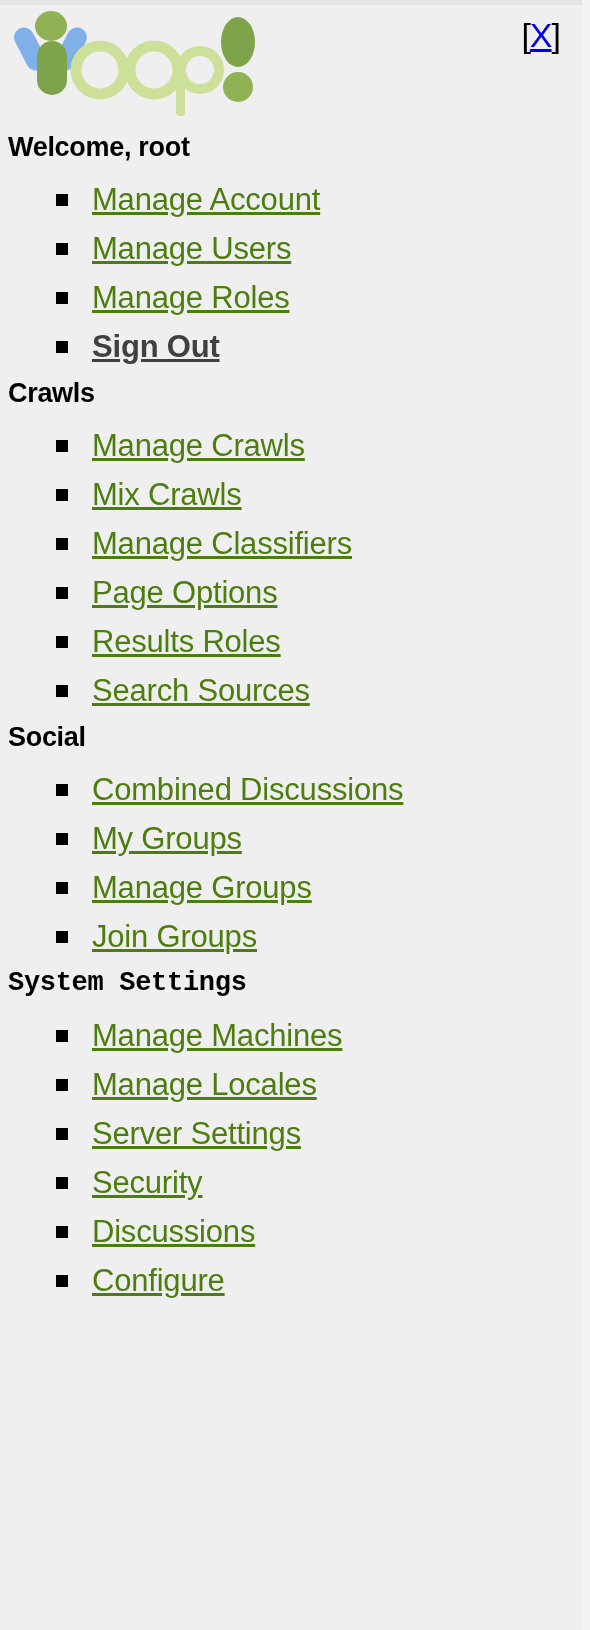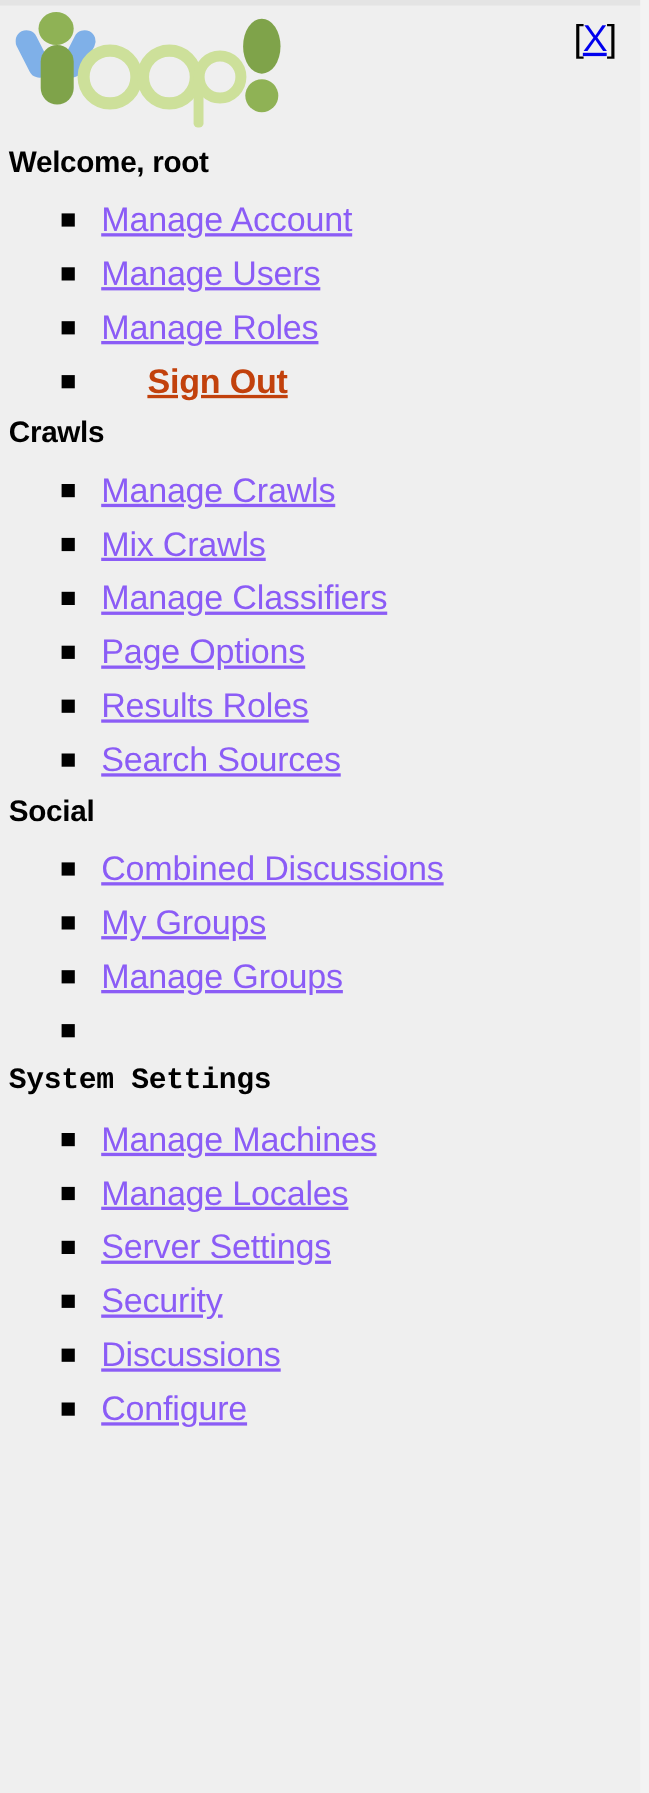--- a/index.html
+++ b/index.html
@@ -103,7 +103,7 @@
   }
   ul.menu-list li a {
     font-size: 31px;
-    color: #8b5cf6;
+    color: #4d7c0f;
     text-decoration: underline;
     font-weight: normal;
     letter-spacing: -0.2px;

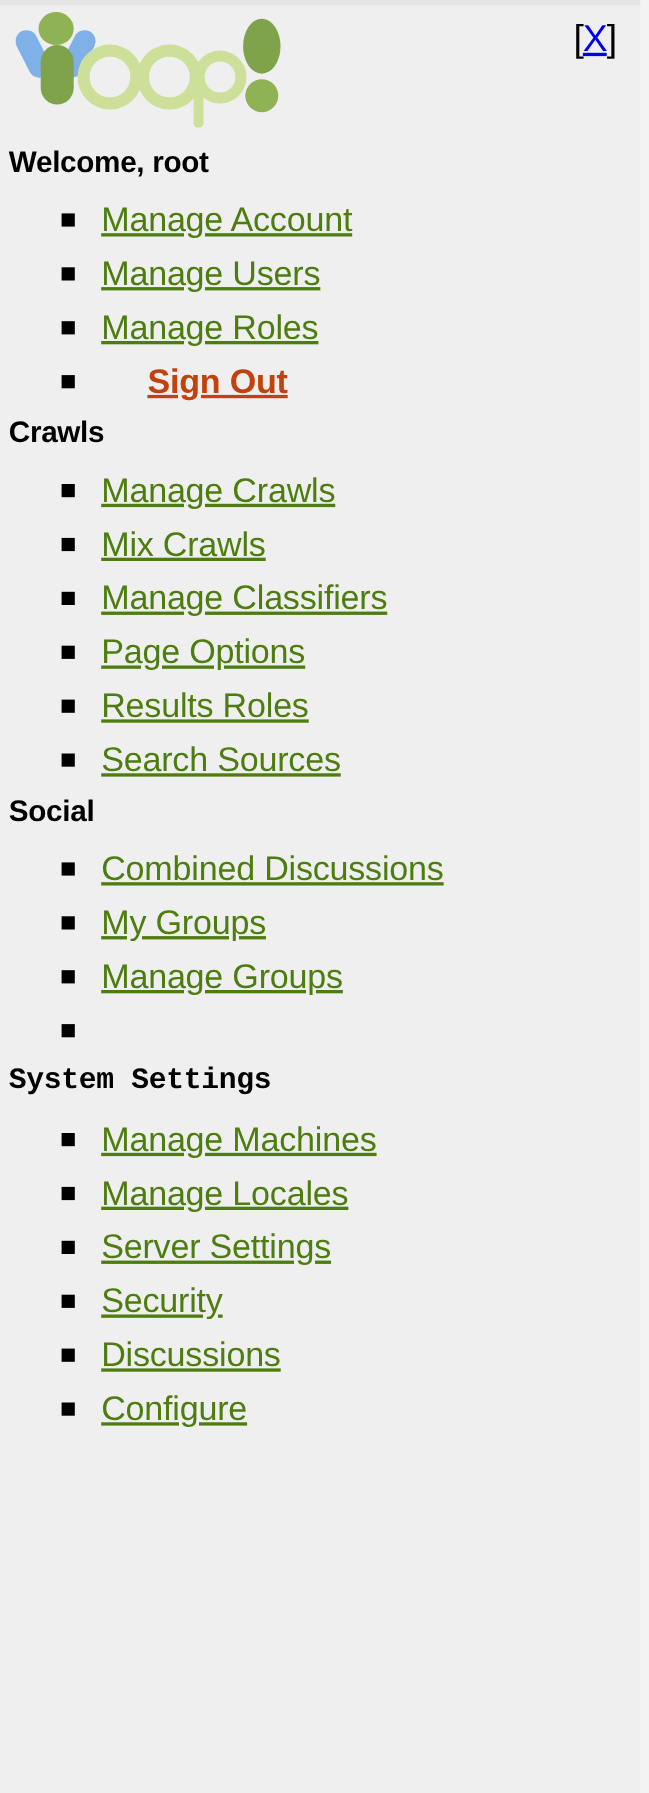--- a/index.html
+++ b/index.html
@@ -109,9 +109,8 @@
     letter-spacing: -0.2px;
   }
   ul.menu-list li a.visited {
-    color: #c2410c;
+    color: #404040;
     font-weight: bold;
-    margin-left: 42px;
   }
 </style>
 </head>

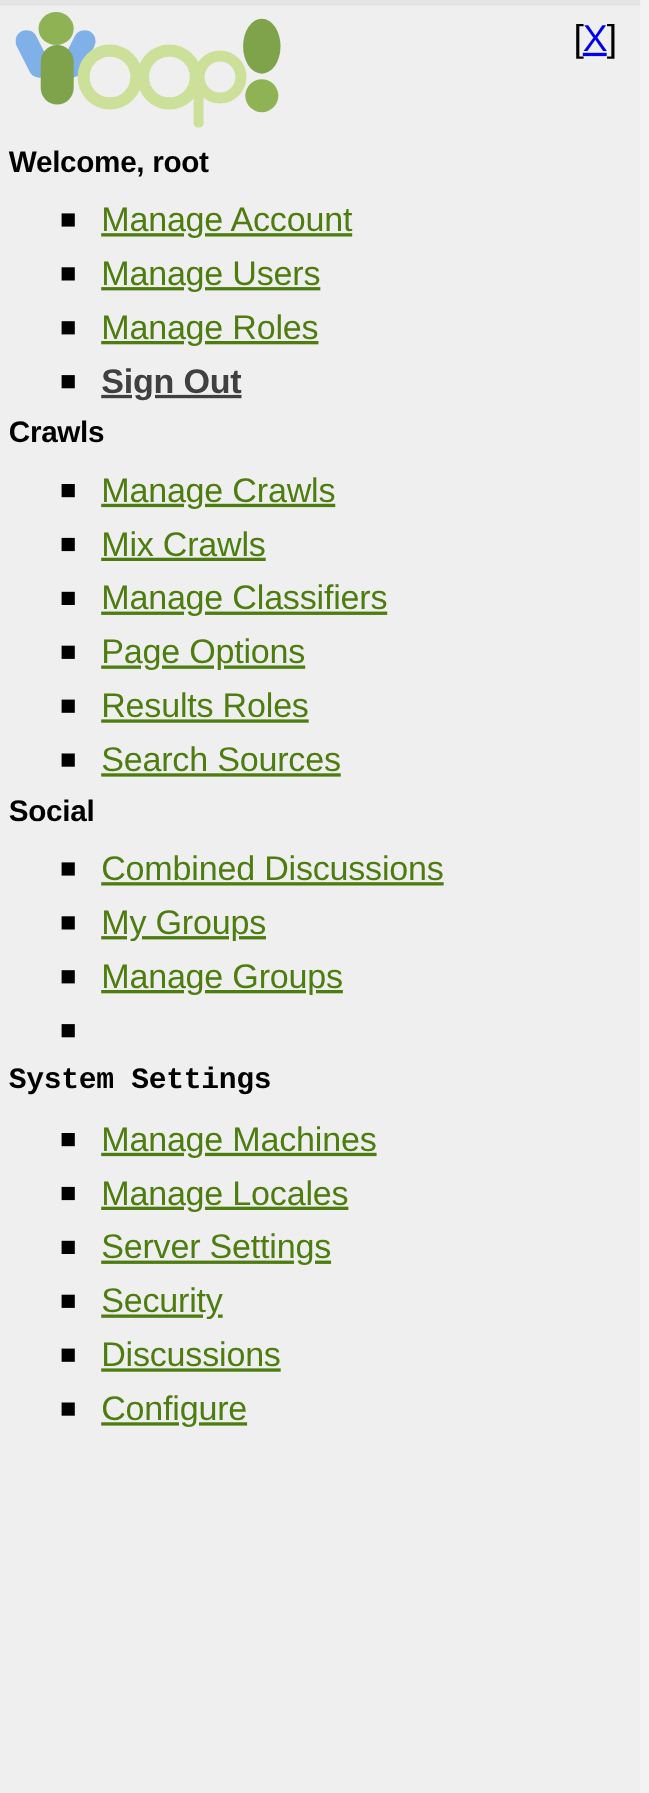--- a/index.html
+++ b/index.html
@@ -218,6 +218,7 @@
     </li>
     <li>
       <span class="bullet"></span>
+      <a href="#">Join Groups</a>
     </li>
   </ul>
 

